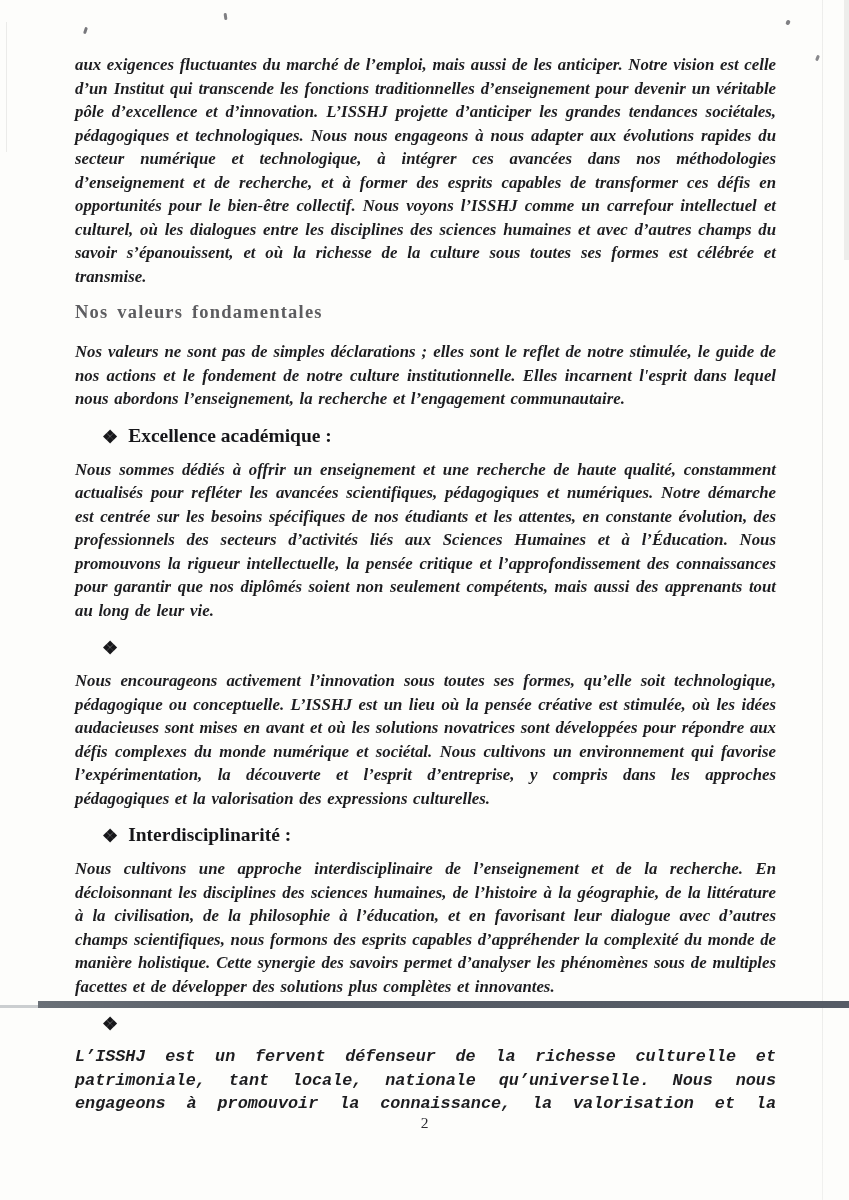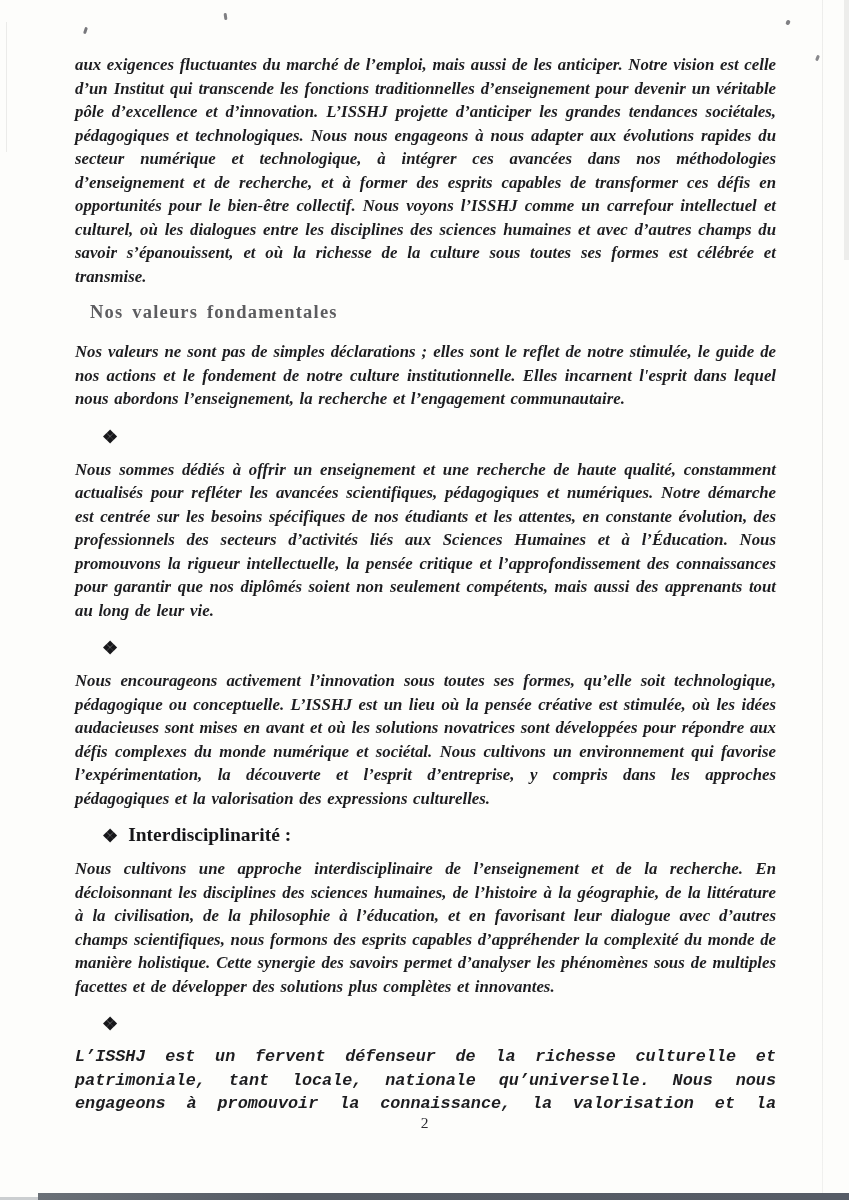--- a/index.html
+++ b/index.html
@@ -18,7 +18,7 @@
     position: absolute;
     top: 0; left: 0;
     width: 849px;
-    height: 1200px;
+    height: 1008px;
   }
   .content {
     position: absolute;

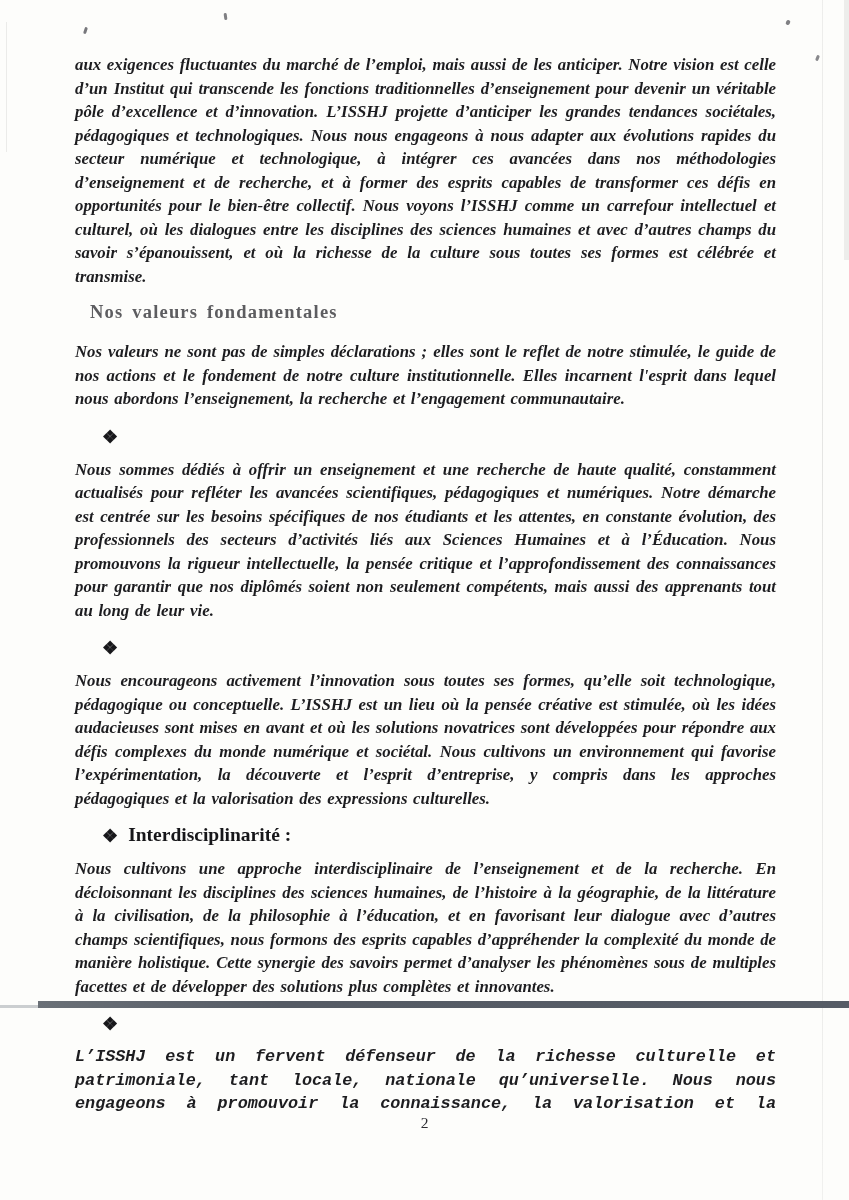--- a/index.html
+++ b/index.html
@@ -45,7 +45,7 @@
     font-weight: bold;
     color: #5d5d60;
     letter-spacing: 1.2px;
-    margin: 14px 0 17px 15px;
+    margin: 14px 0 17px 0;
     word-spacing: 3px;
   }
   .value-heading {

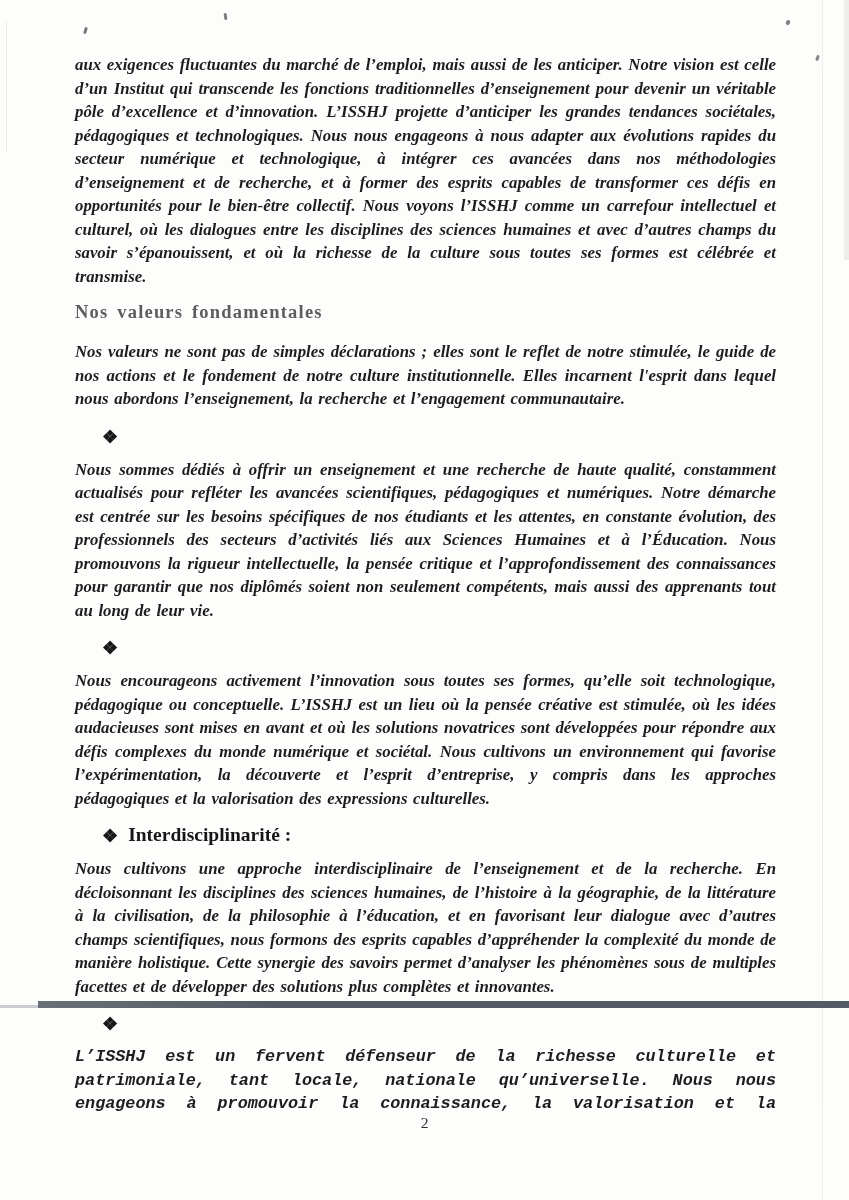--- a/index.html
+++ b/index.html
@@ -139,6 +139,7 @@
 
     <div class="value-heading">
       <span class="bullet-glyph">❖</span>
+      <span>Excellence académique :</span>
     </div>
     <p class="body-par">Nous sommes dédiés à offrir un enseignement et une recherche de haute qualité, constamment actualisés pour refléter les avancées scientifiques, pédagogiques et numériques. Notre démarche est centrée sur les besoins spécifiques de nos étudiants et les attentes, en constante évolution, des professionnels des secteurs d’activités liés aux Sciences Humaines et à l’Éducation. Nous promouvons la rigueur intellectuelle, la pensée critique et l’approfondissement des connaissances pour garantir que nos diplômés soient non seulement compétents, mais aussi des apprenants tout au long de leur vie.</p>
 

